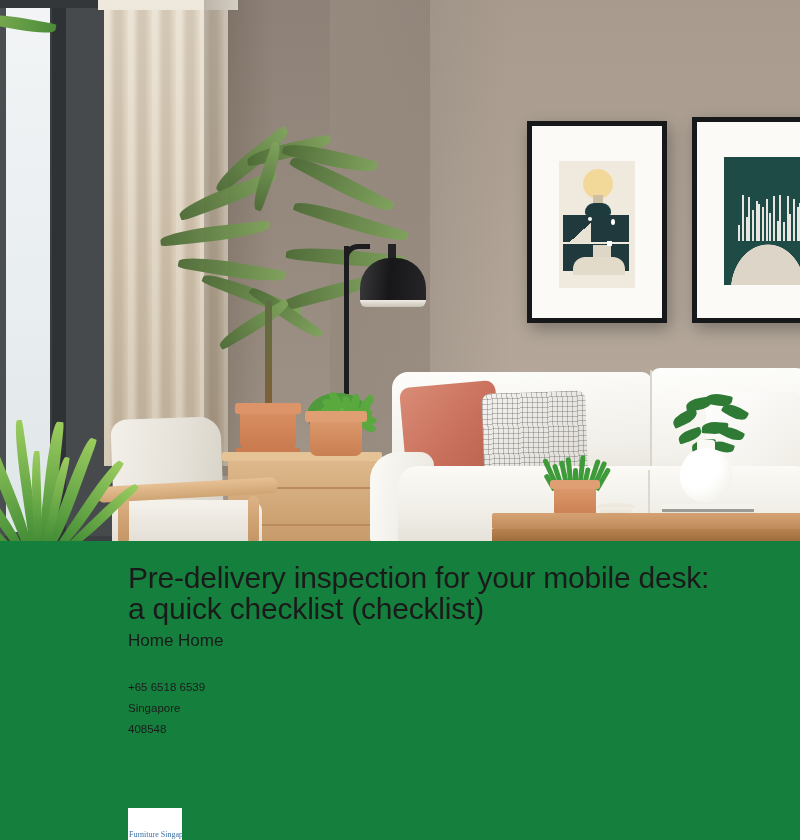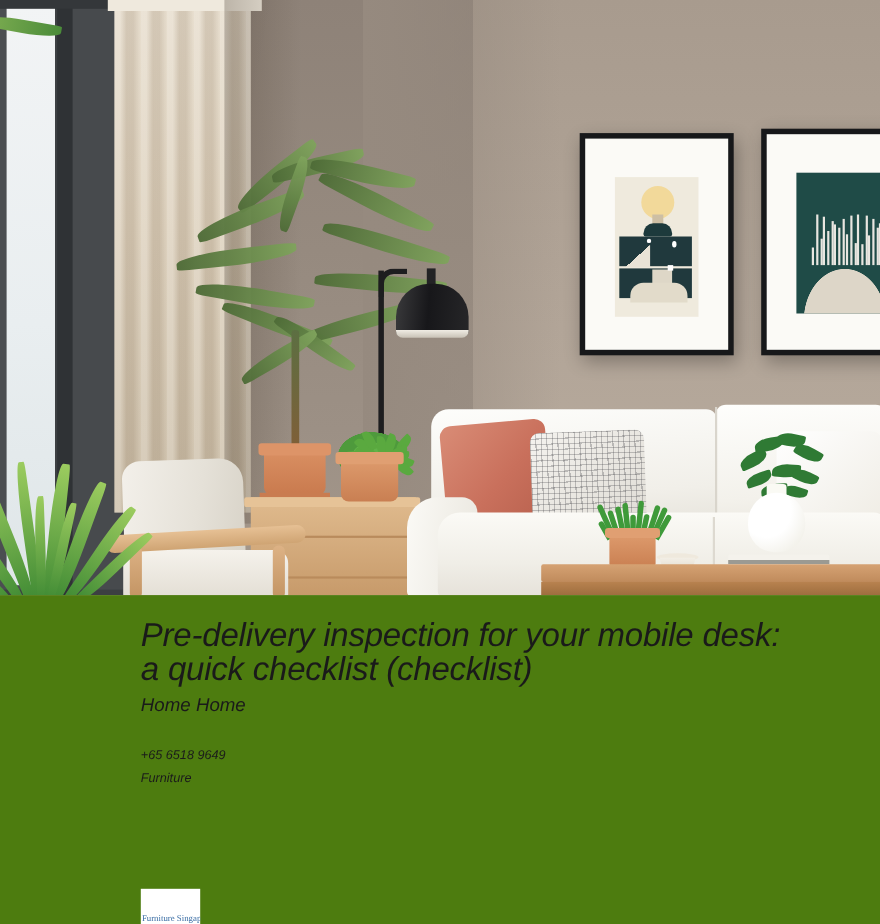--- a/index.html
+++ b/index.html
@@ -197,7 +197,7 @@
               background: linear-gradient(90deg,#7fae52,#4a8b39); border-radius: 50% 8% 50% 8%; transform: rotate(10deg); }
 
   
-  .content { position: absolute; left: 0; top: 541px; width: 800px; height: 299px; background: #4d7c0f; font-style: italic; }
+  .content { position: absolute; left: 0; top: 541px; width: 800px; height: 299px; background: #15803d; }
   .title {
     position: absolute; left: 128px; top: 21px; width: 590px;
     font-size: 30px; line-height: 31px; color: #1a1a1a; font-weight: 400; letter-spacing: -.2px;

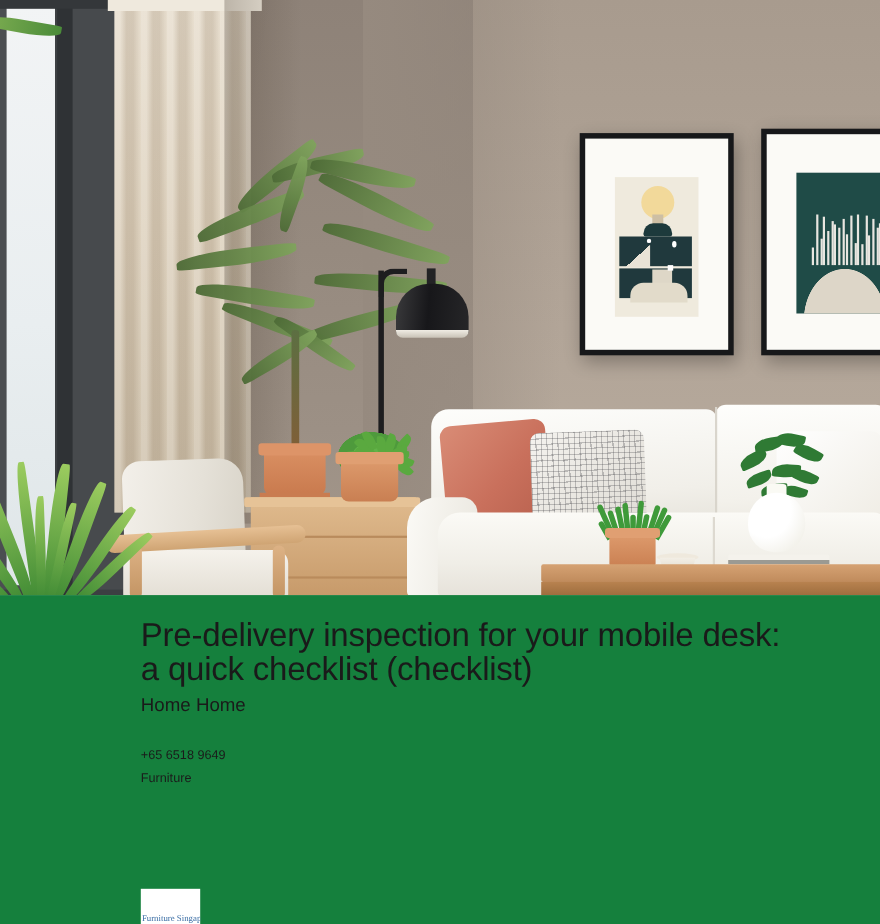--- a/index.html
+++ b/index.html
@@ -402,7 +402,7 @@
     <div class="subtitle">Home Home</div>
 
     <div class="details">
-      <div>+65 6518 9649</div>
+      <div>+65 6518 6539</div>
       <div>Furniture</div>
     </div>
   </div>

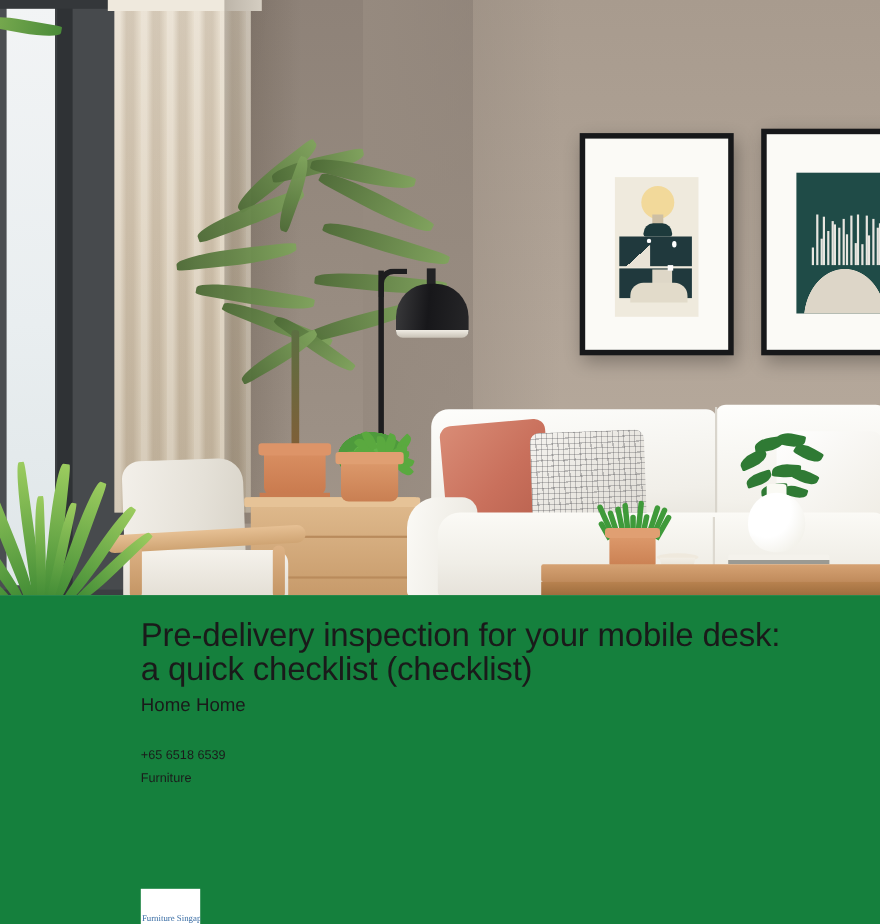--- a/index.html
+++ b/index.html
@@ -403,7 +403,7 @@
 
     <div class="details">
       <div>+65 6518 6539</div>
-      <div>Furniture</div>
+      <div>Singapore</div>
     </div>
   </div>
 

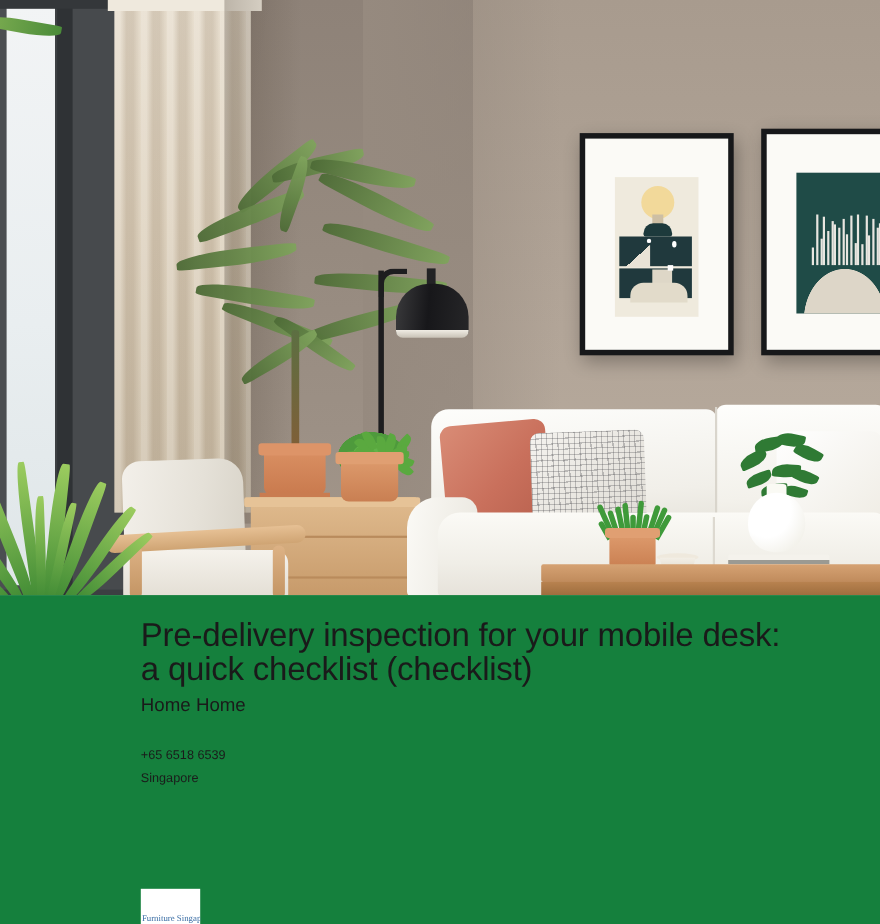--- a/index.html
+++ b/index.html
@@ -404,6 +404,7 @@
     <div class="details">
       <div>+65 6518 6539</div>
       <div>Singapore</div>
+      <div>408548</div>
     </div>
   </div>
 

